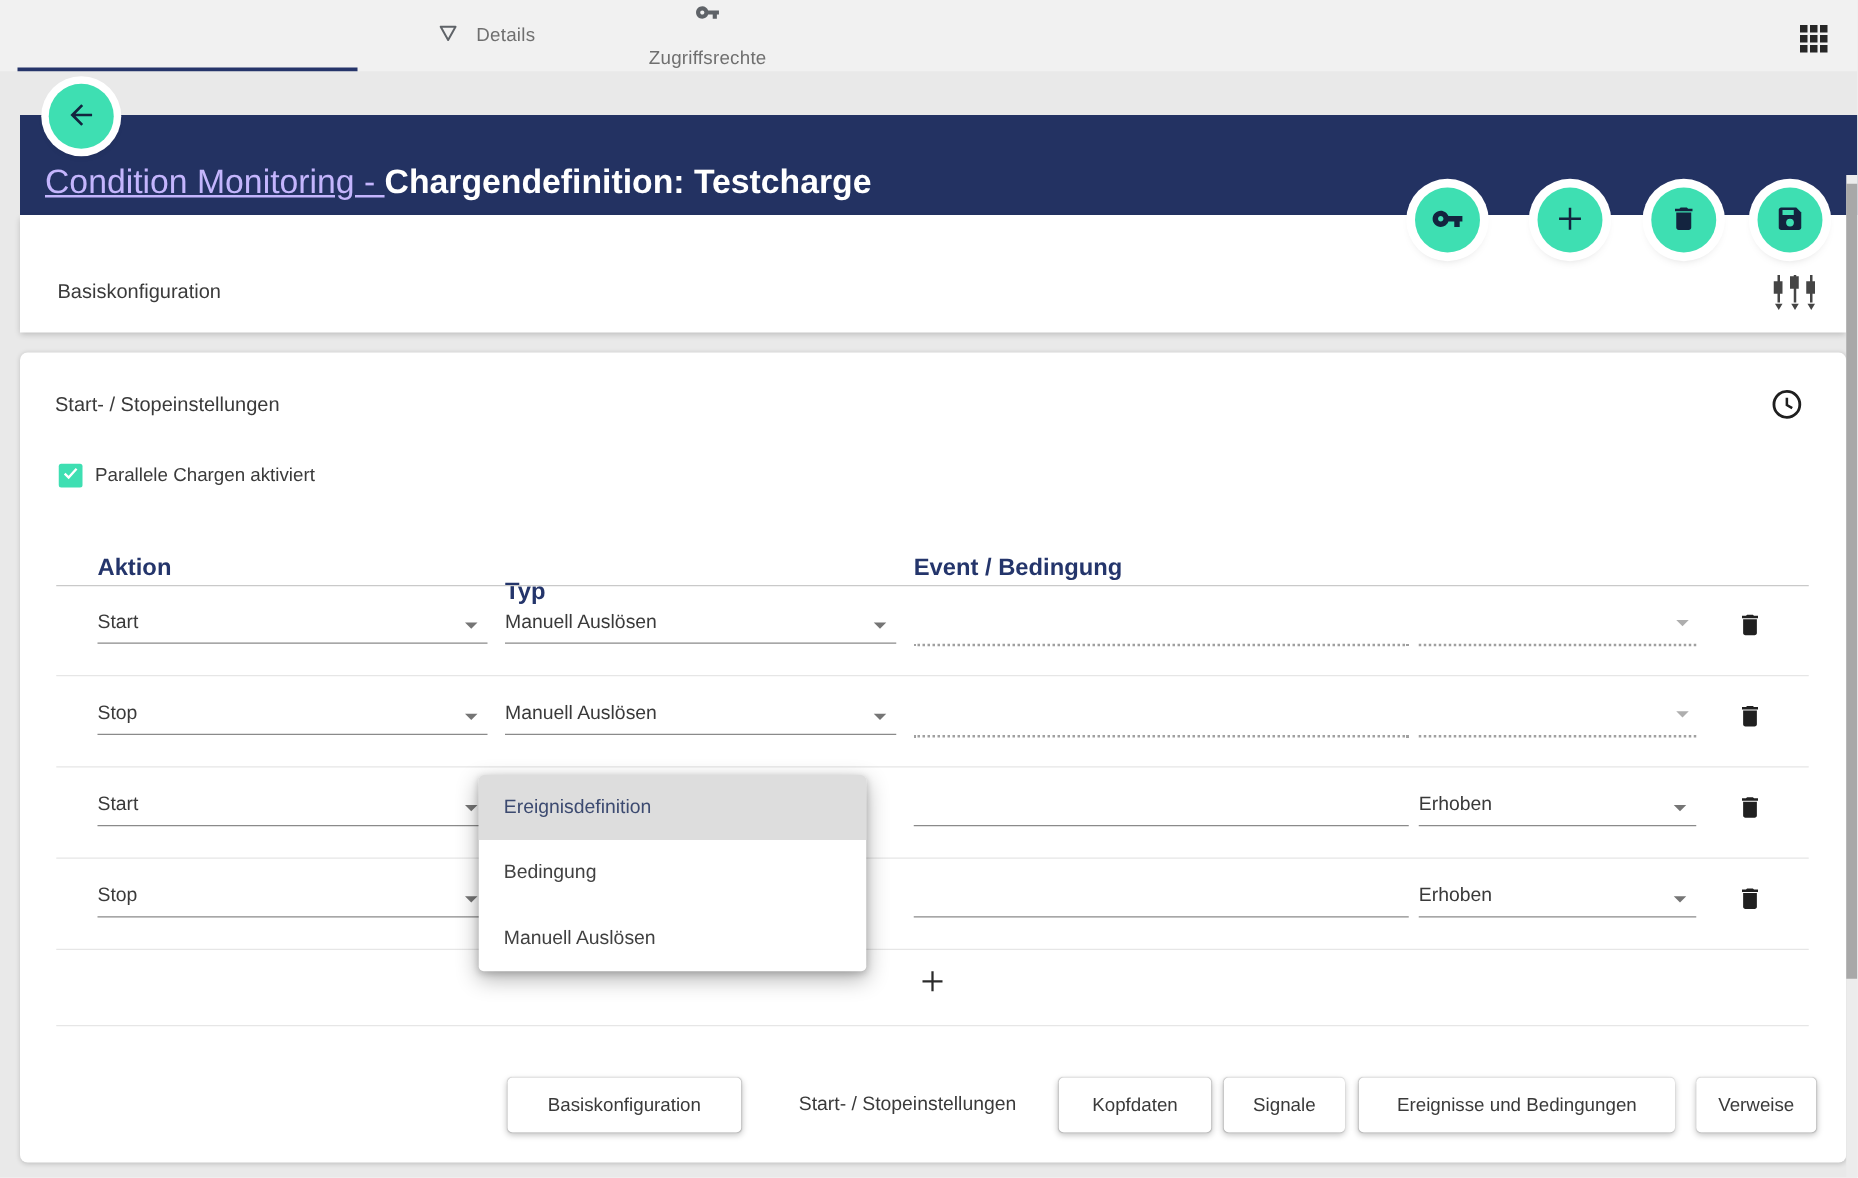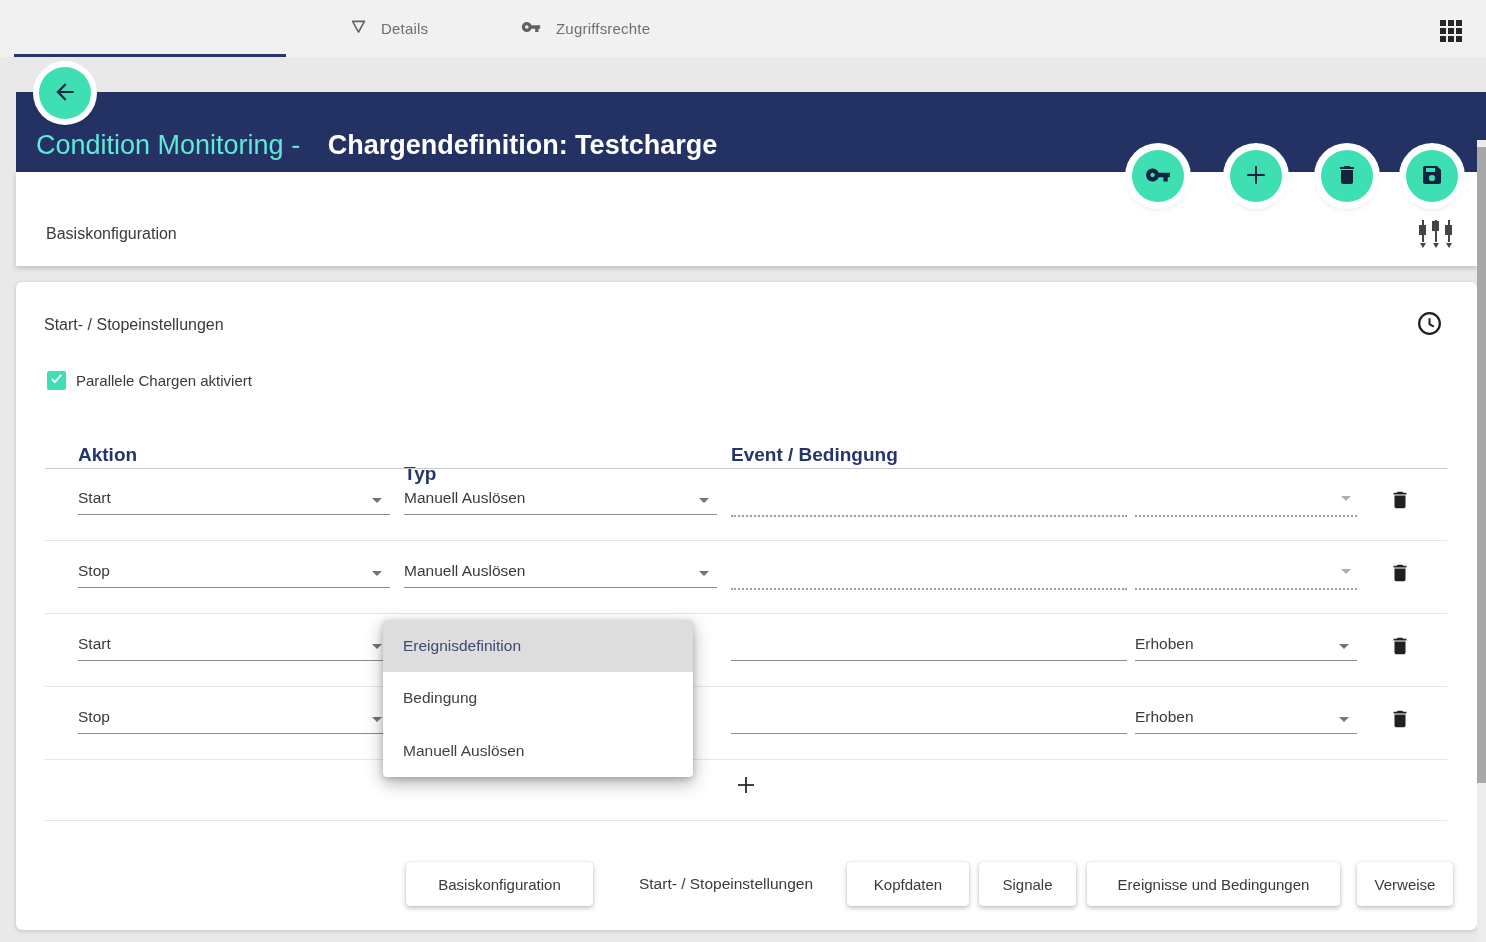--- a/index.html
+++ b/index.html
@@ -17,7 +17,7 @@
   .topbar{position:absolute;left:0;top:0;width:1486px;height:57px;background:#f1f1f1;}
   .tab{position:absolute;top:0;height:57px;display:flex;align-items:center;gap:13px;cursor:pointer;}
   .tab-label{font-size:15px;color:#6f6f6f;letter-spacing:.2px;}
-  .tab1{left:54px;} .tab2{left:349px;justify-content:space-between;} .tab3{left:519px;}
+  .tab1{left:54px;} .tab2{left:349px;justify-content:space-between;} .tab3{left:519px;flex-direction:column;}
   .active-underline{position:absolute;left:14px;top:54px;width:272px;height:3px;background:#26356a;}
   .grid9{display:grid;grid-template-columns:repeat(3,4px);grid-auto-rows:4px;gap:2px;}
   .grid9 i{display:block;background:#5f6368;}

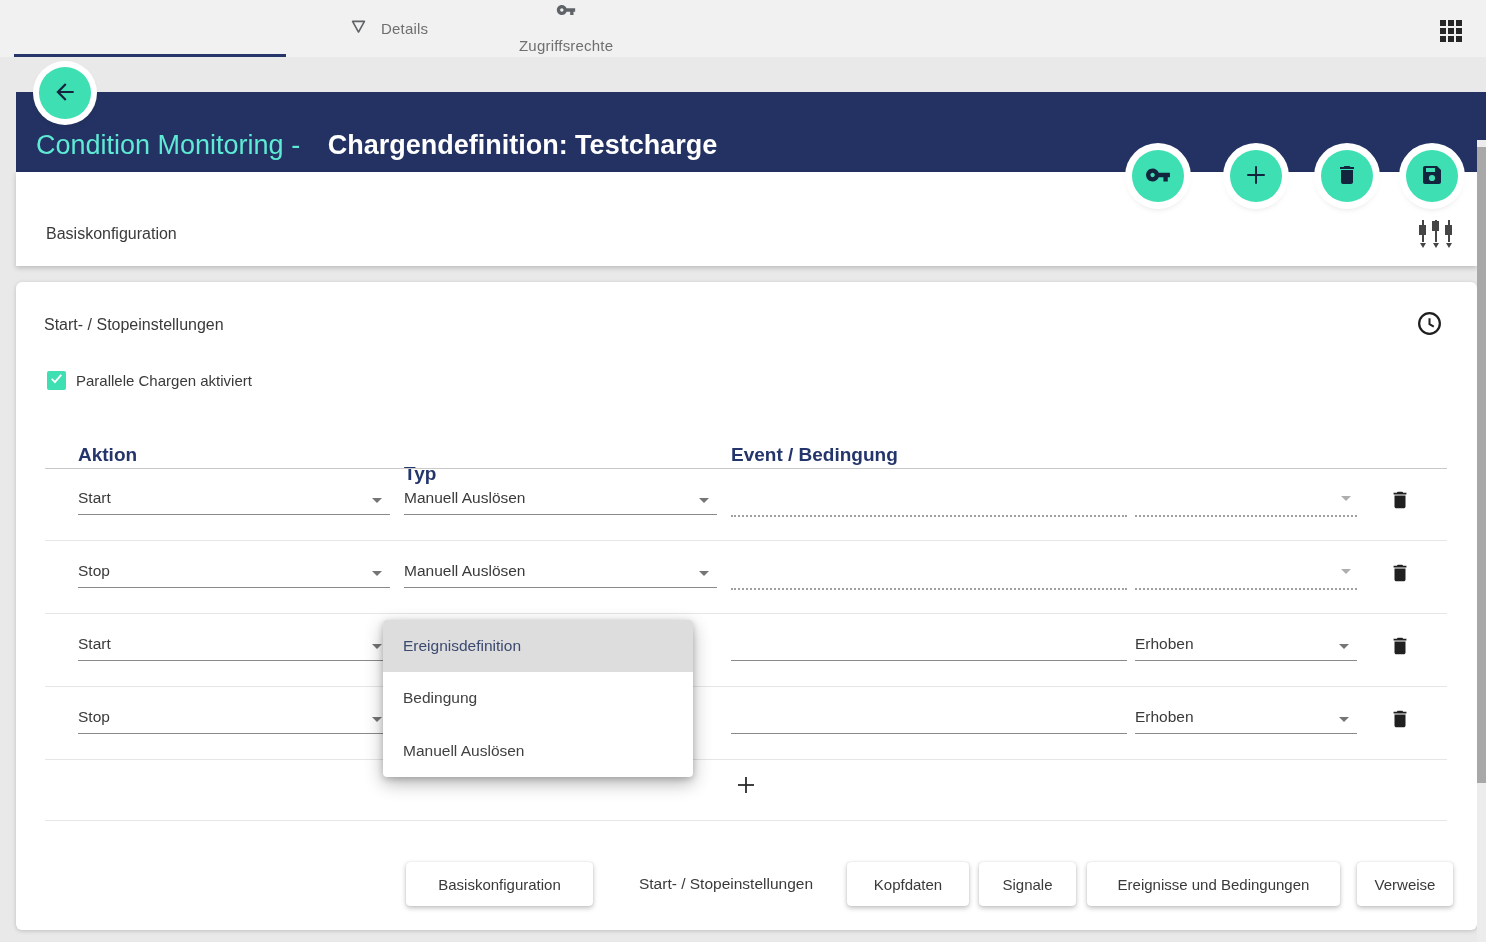--- a/index.html
+++ b/index.html
@@ -28,7 +28,7 @@
   
   .banner{position:absolute;left:16px;top:92px;width:1470px;height:80px;background:var(--navy);}
   .banner-title{position:absolute;left:20px;top:38px;font-size:27px;white-space:nowrap;}
-  .banner-title .dim{color:#5eead4;}
+  .banner-title .dim{color:#c4b5fd;text-decoration:underline;}
   .banner-title .strong{color:#ffffff;font-weight:600;margin-left:20px;}
 
   

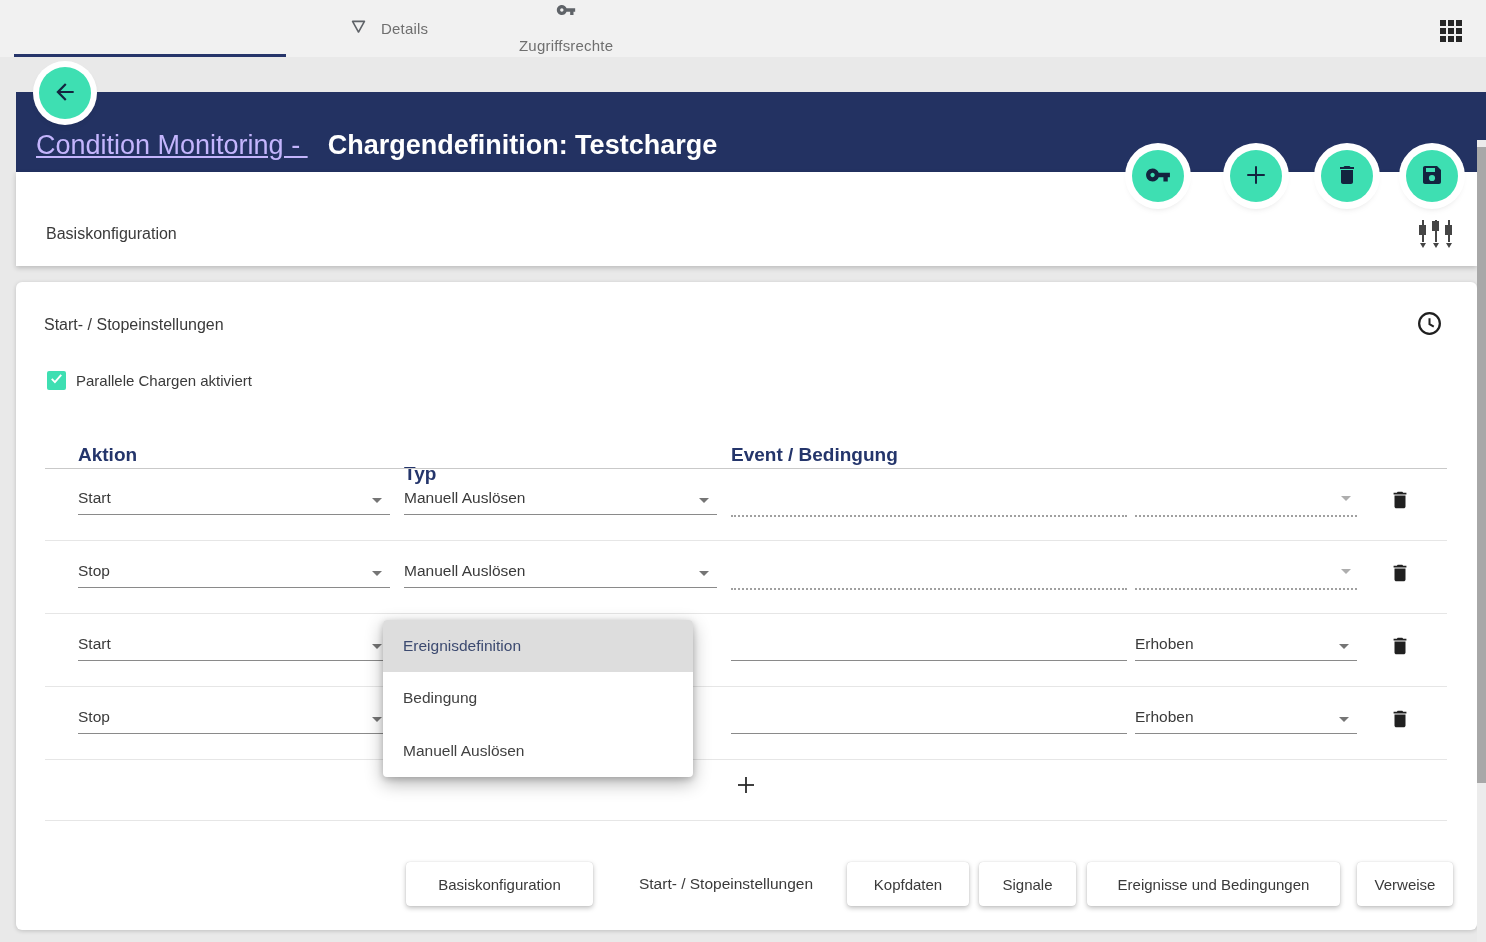--- a/index.html
+++ b/index.html
@@ -29,7 +29,7 @@
   .banner{position:absolute;left:16px;top:92px;width:1470px;height:80px;background:var(--navy);}
   .banner-title{position:absolute;left:20px;top:38px;font-size:27px;white-space:nowrap;}
   .banner-title .dim{color:#c4b5fd;text-decoration:underline;}
-  .banner-title .strong{color:#ffffff;font-weight:600;margin-left:20px;}
+  .banner-title .strong{color:#ffffff;font-weight:600;}
 
   
   .fab{position:absolute;width:52px;height:52px;border-radius:50%;background:var(--teal);border:none;

